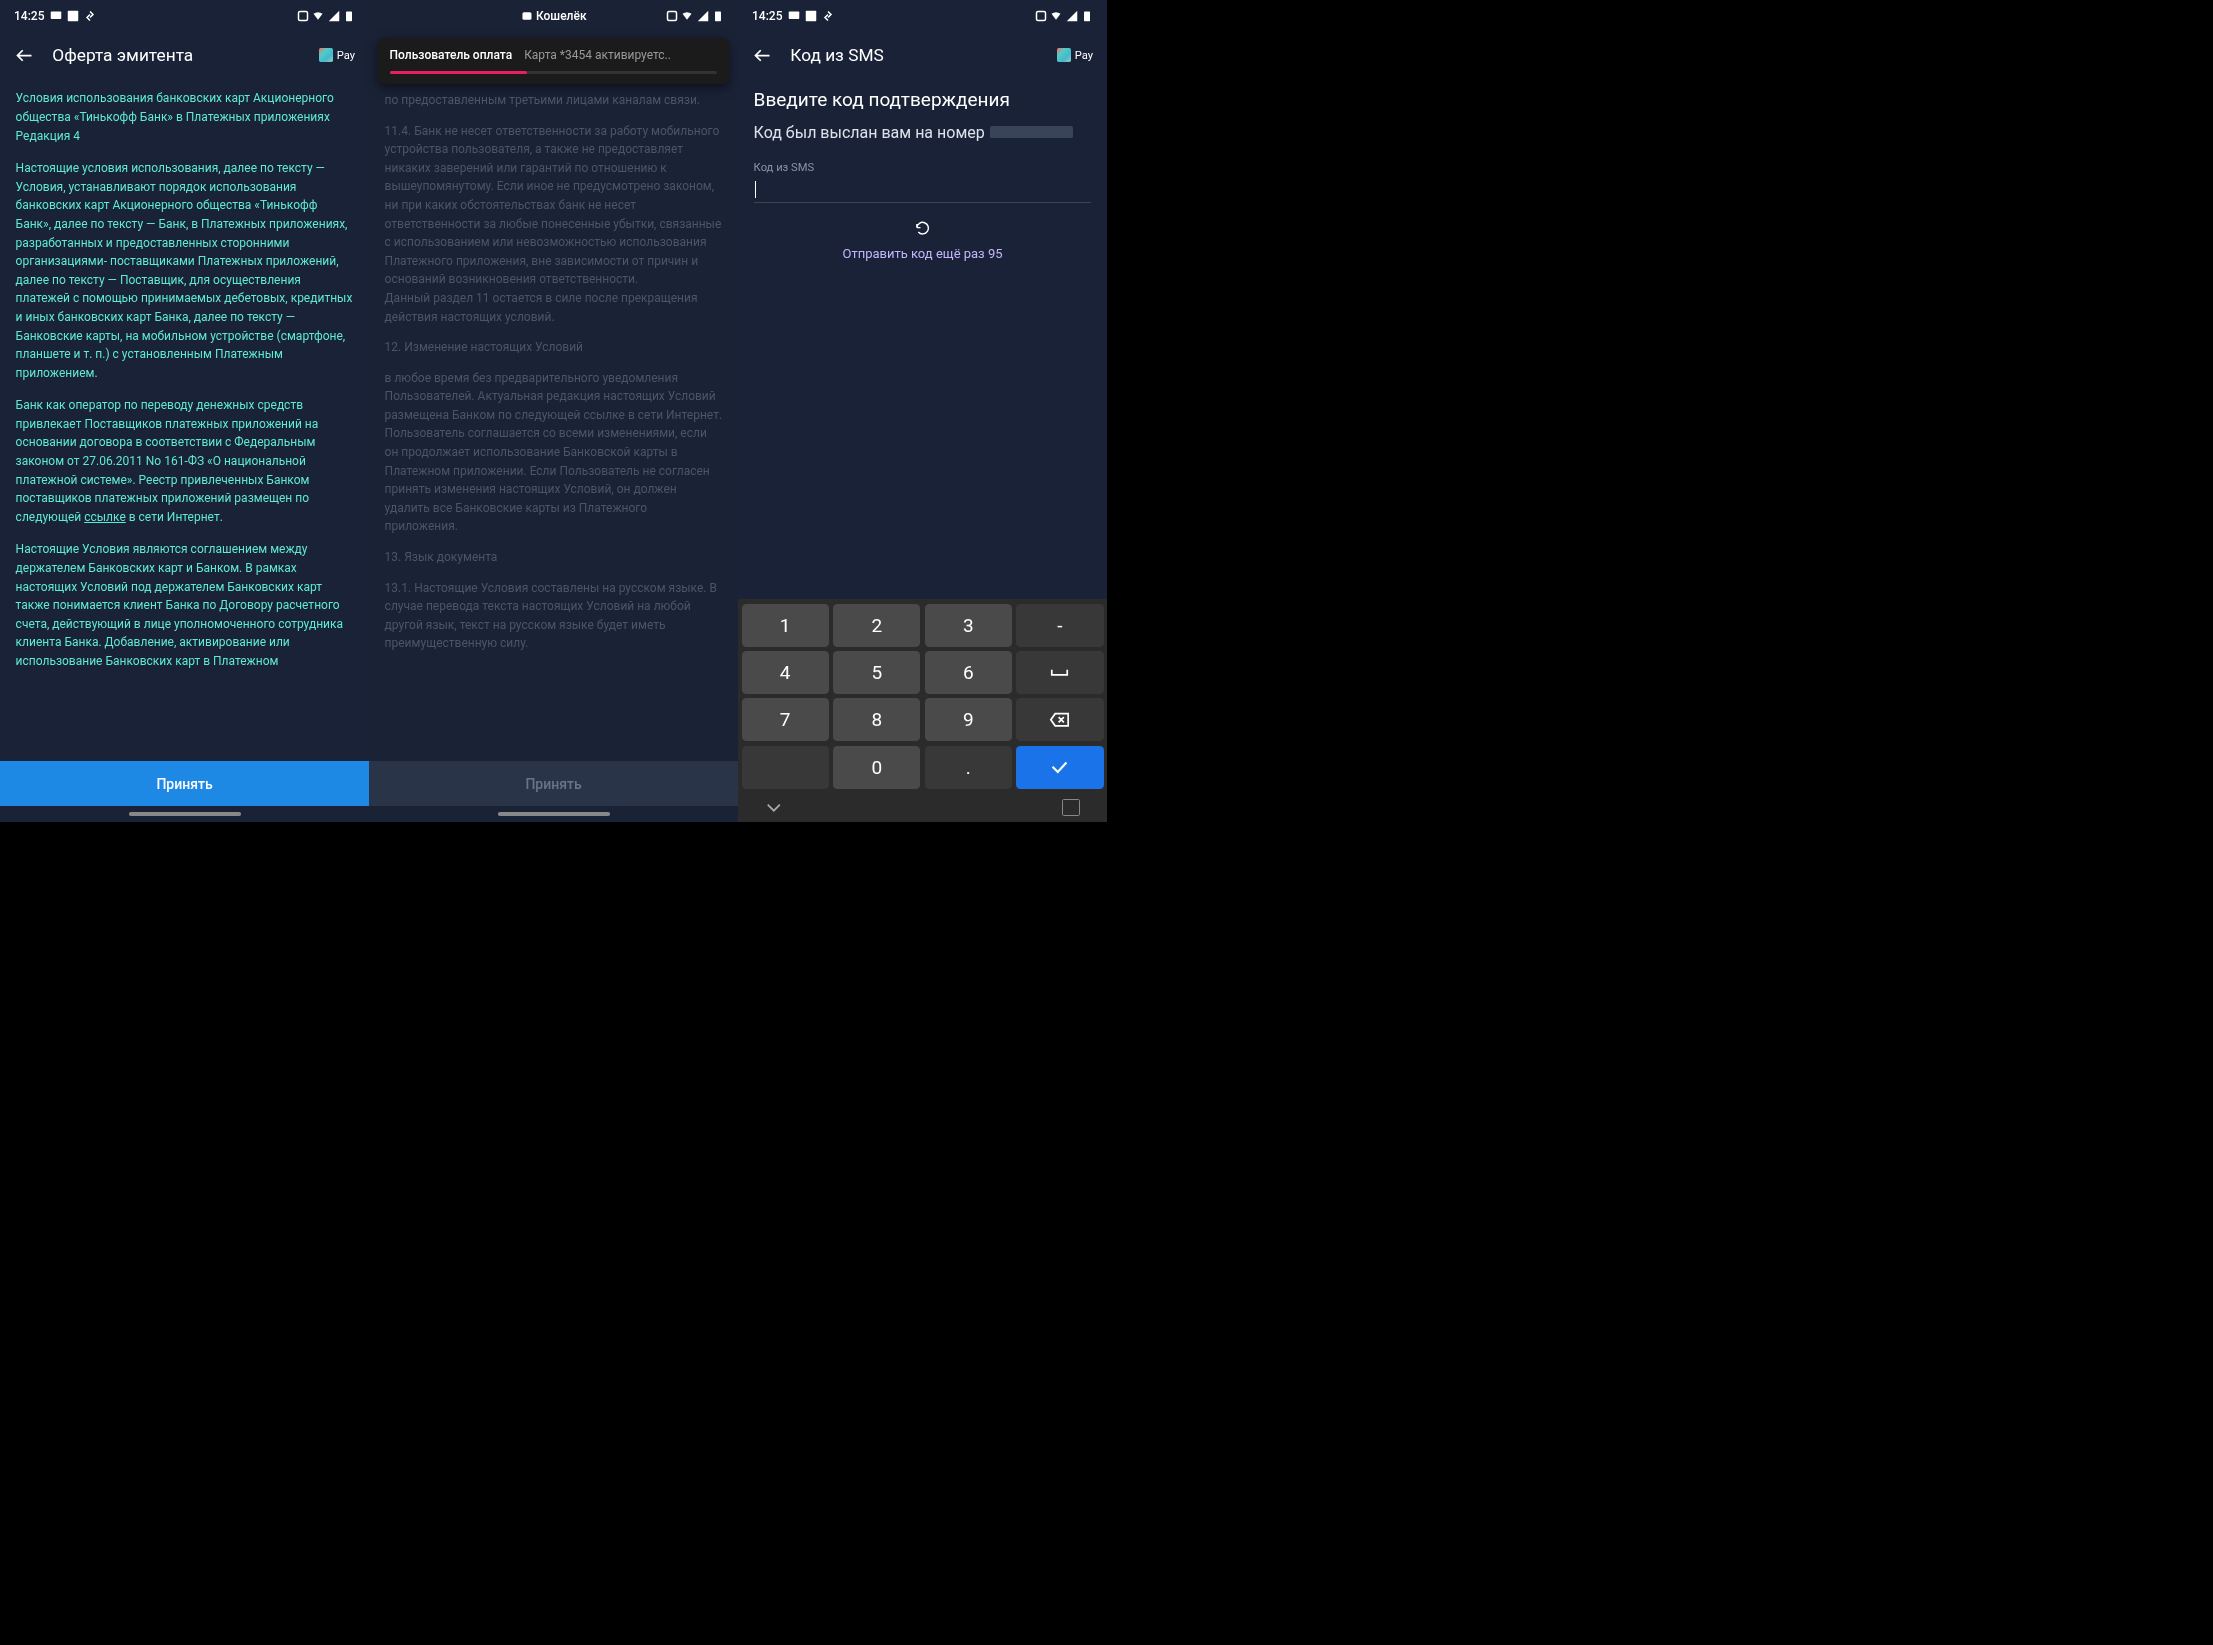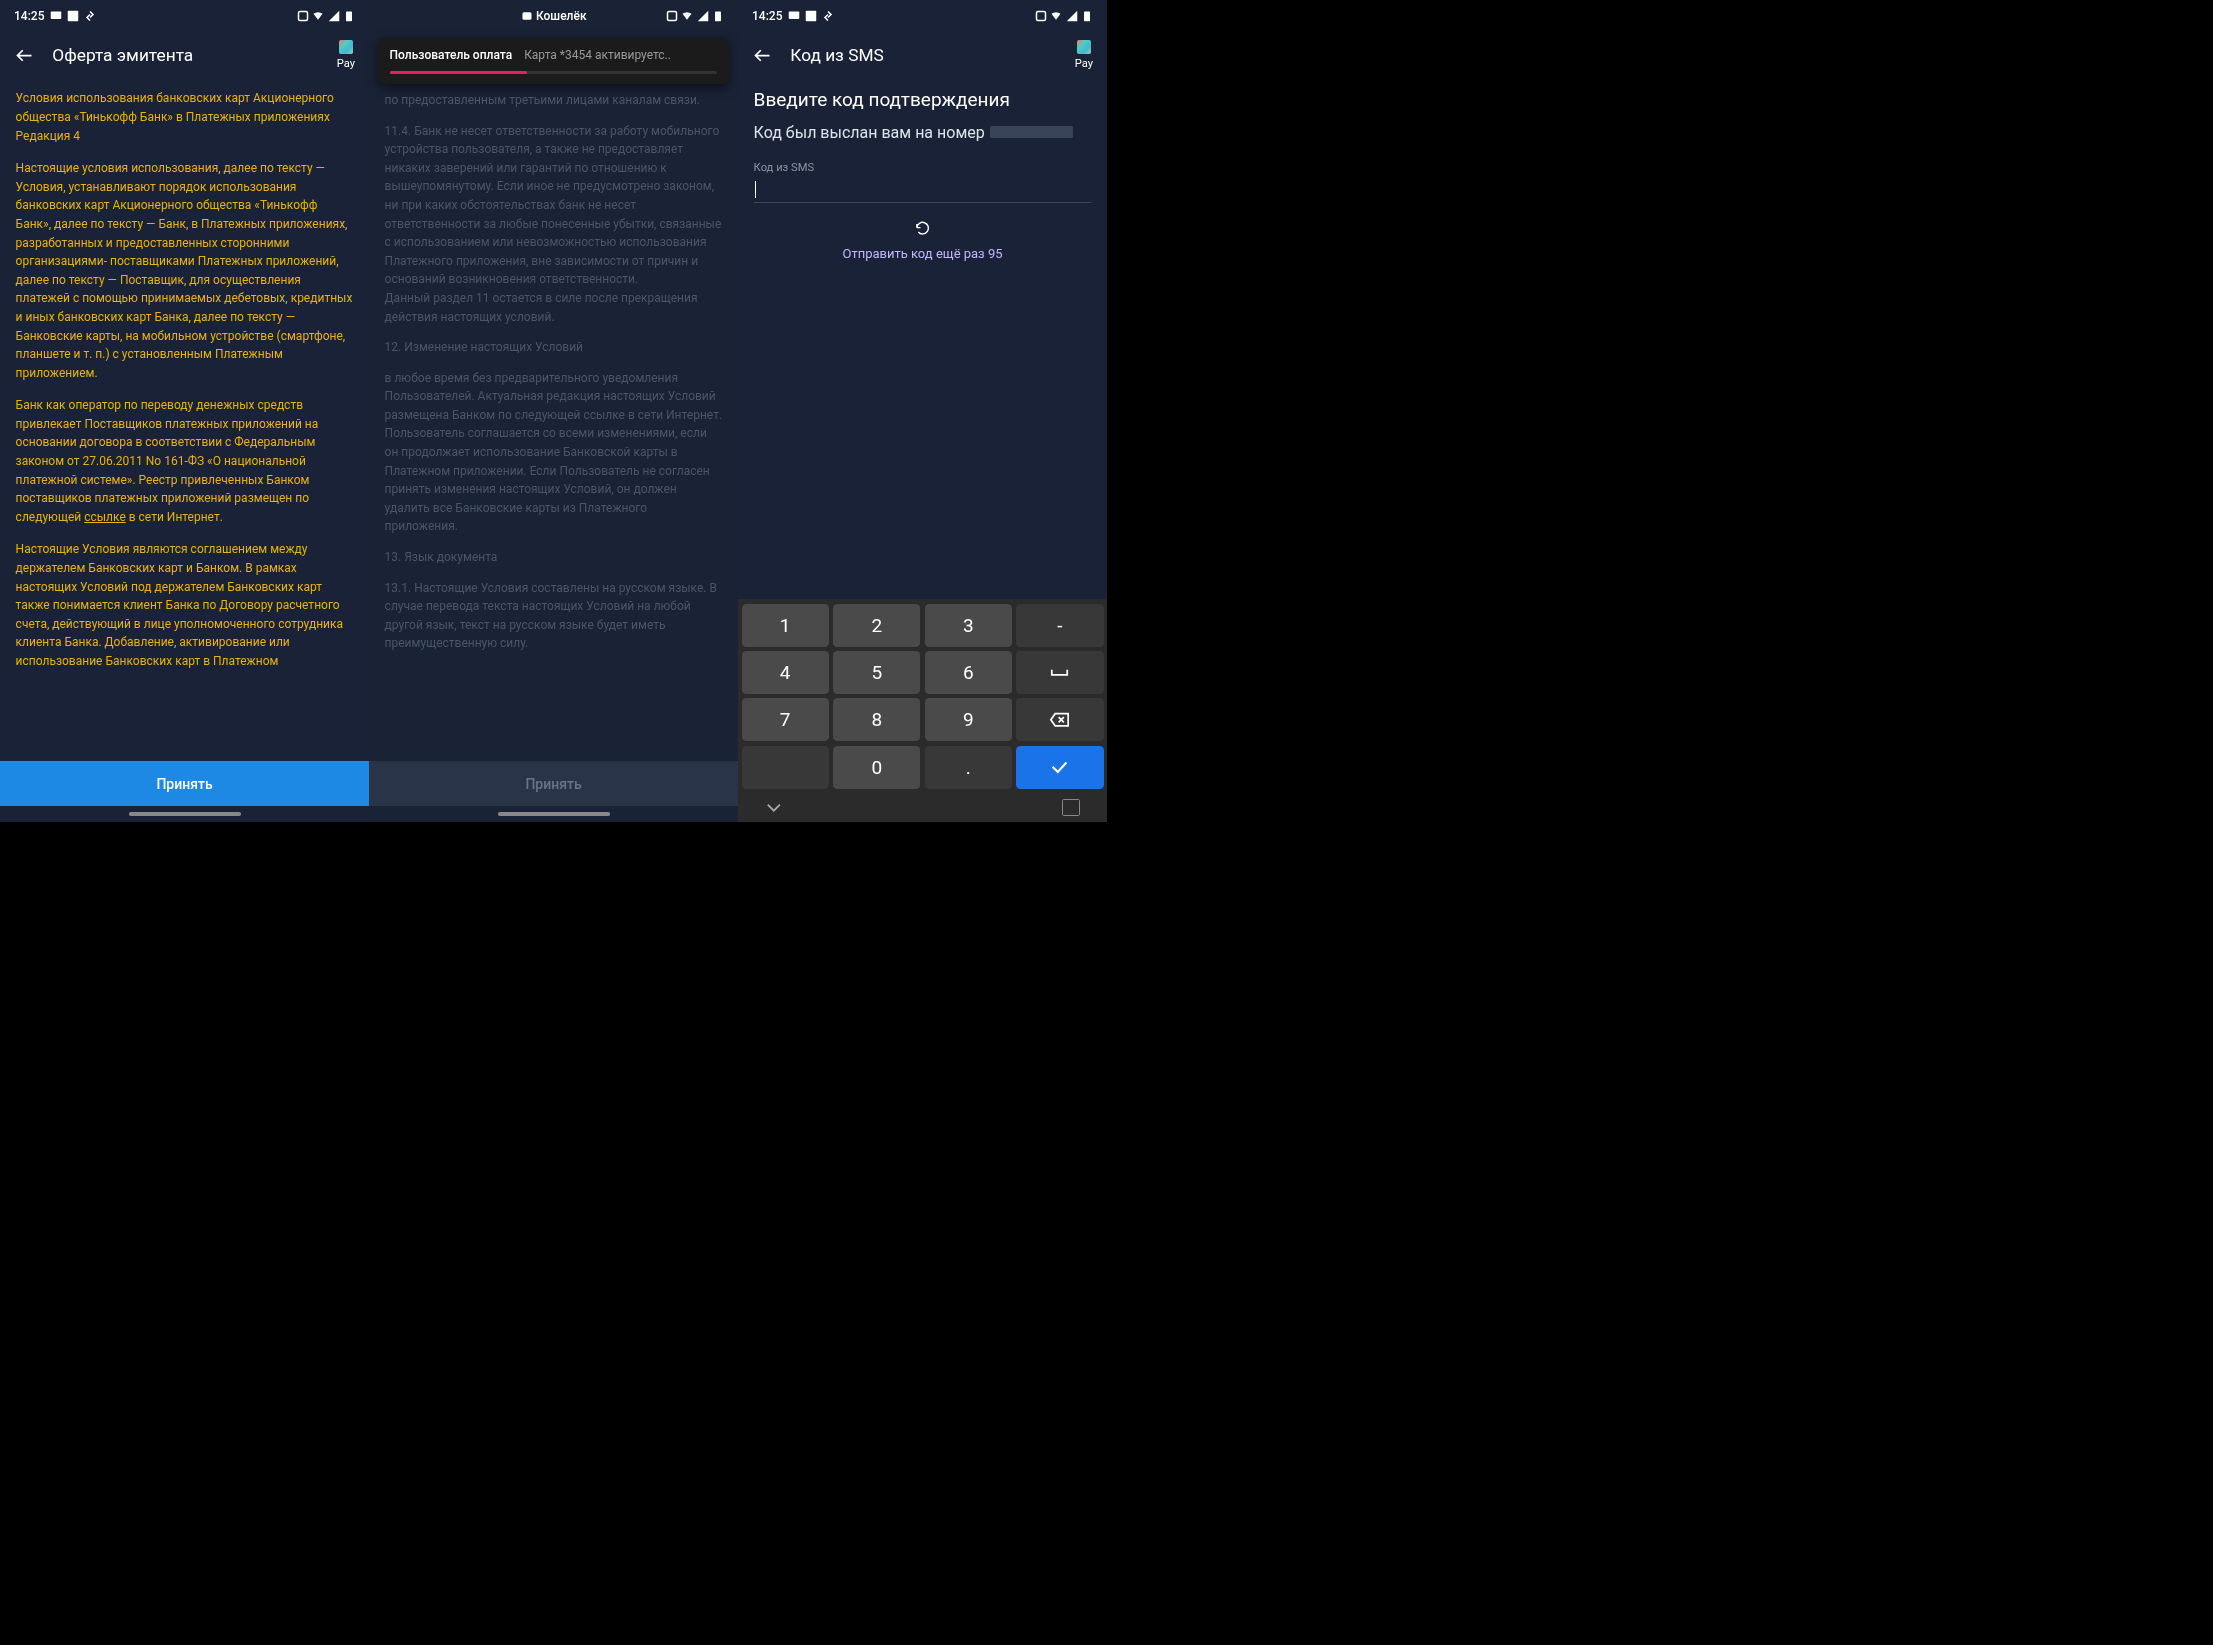--- a/index.html
+++ b/index.html
@@ -60,7 +60,6 @@
       align-items: center;
       gap: 3.5px;
       font-size: 11.2px;
-      flex-direction: column;
     }
     .pay-cube {
       width: 14px;

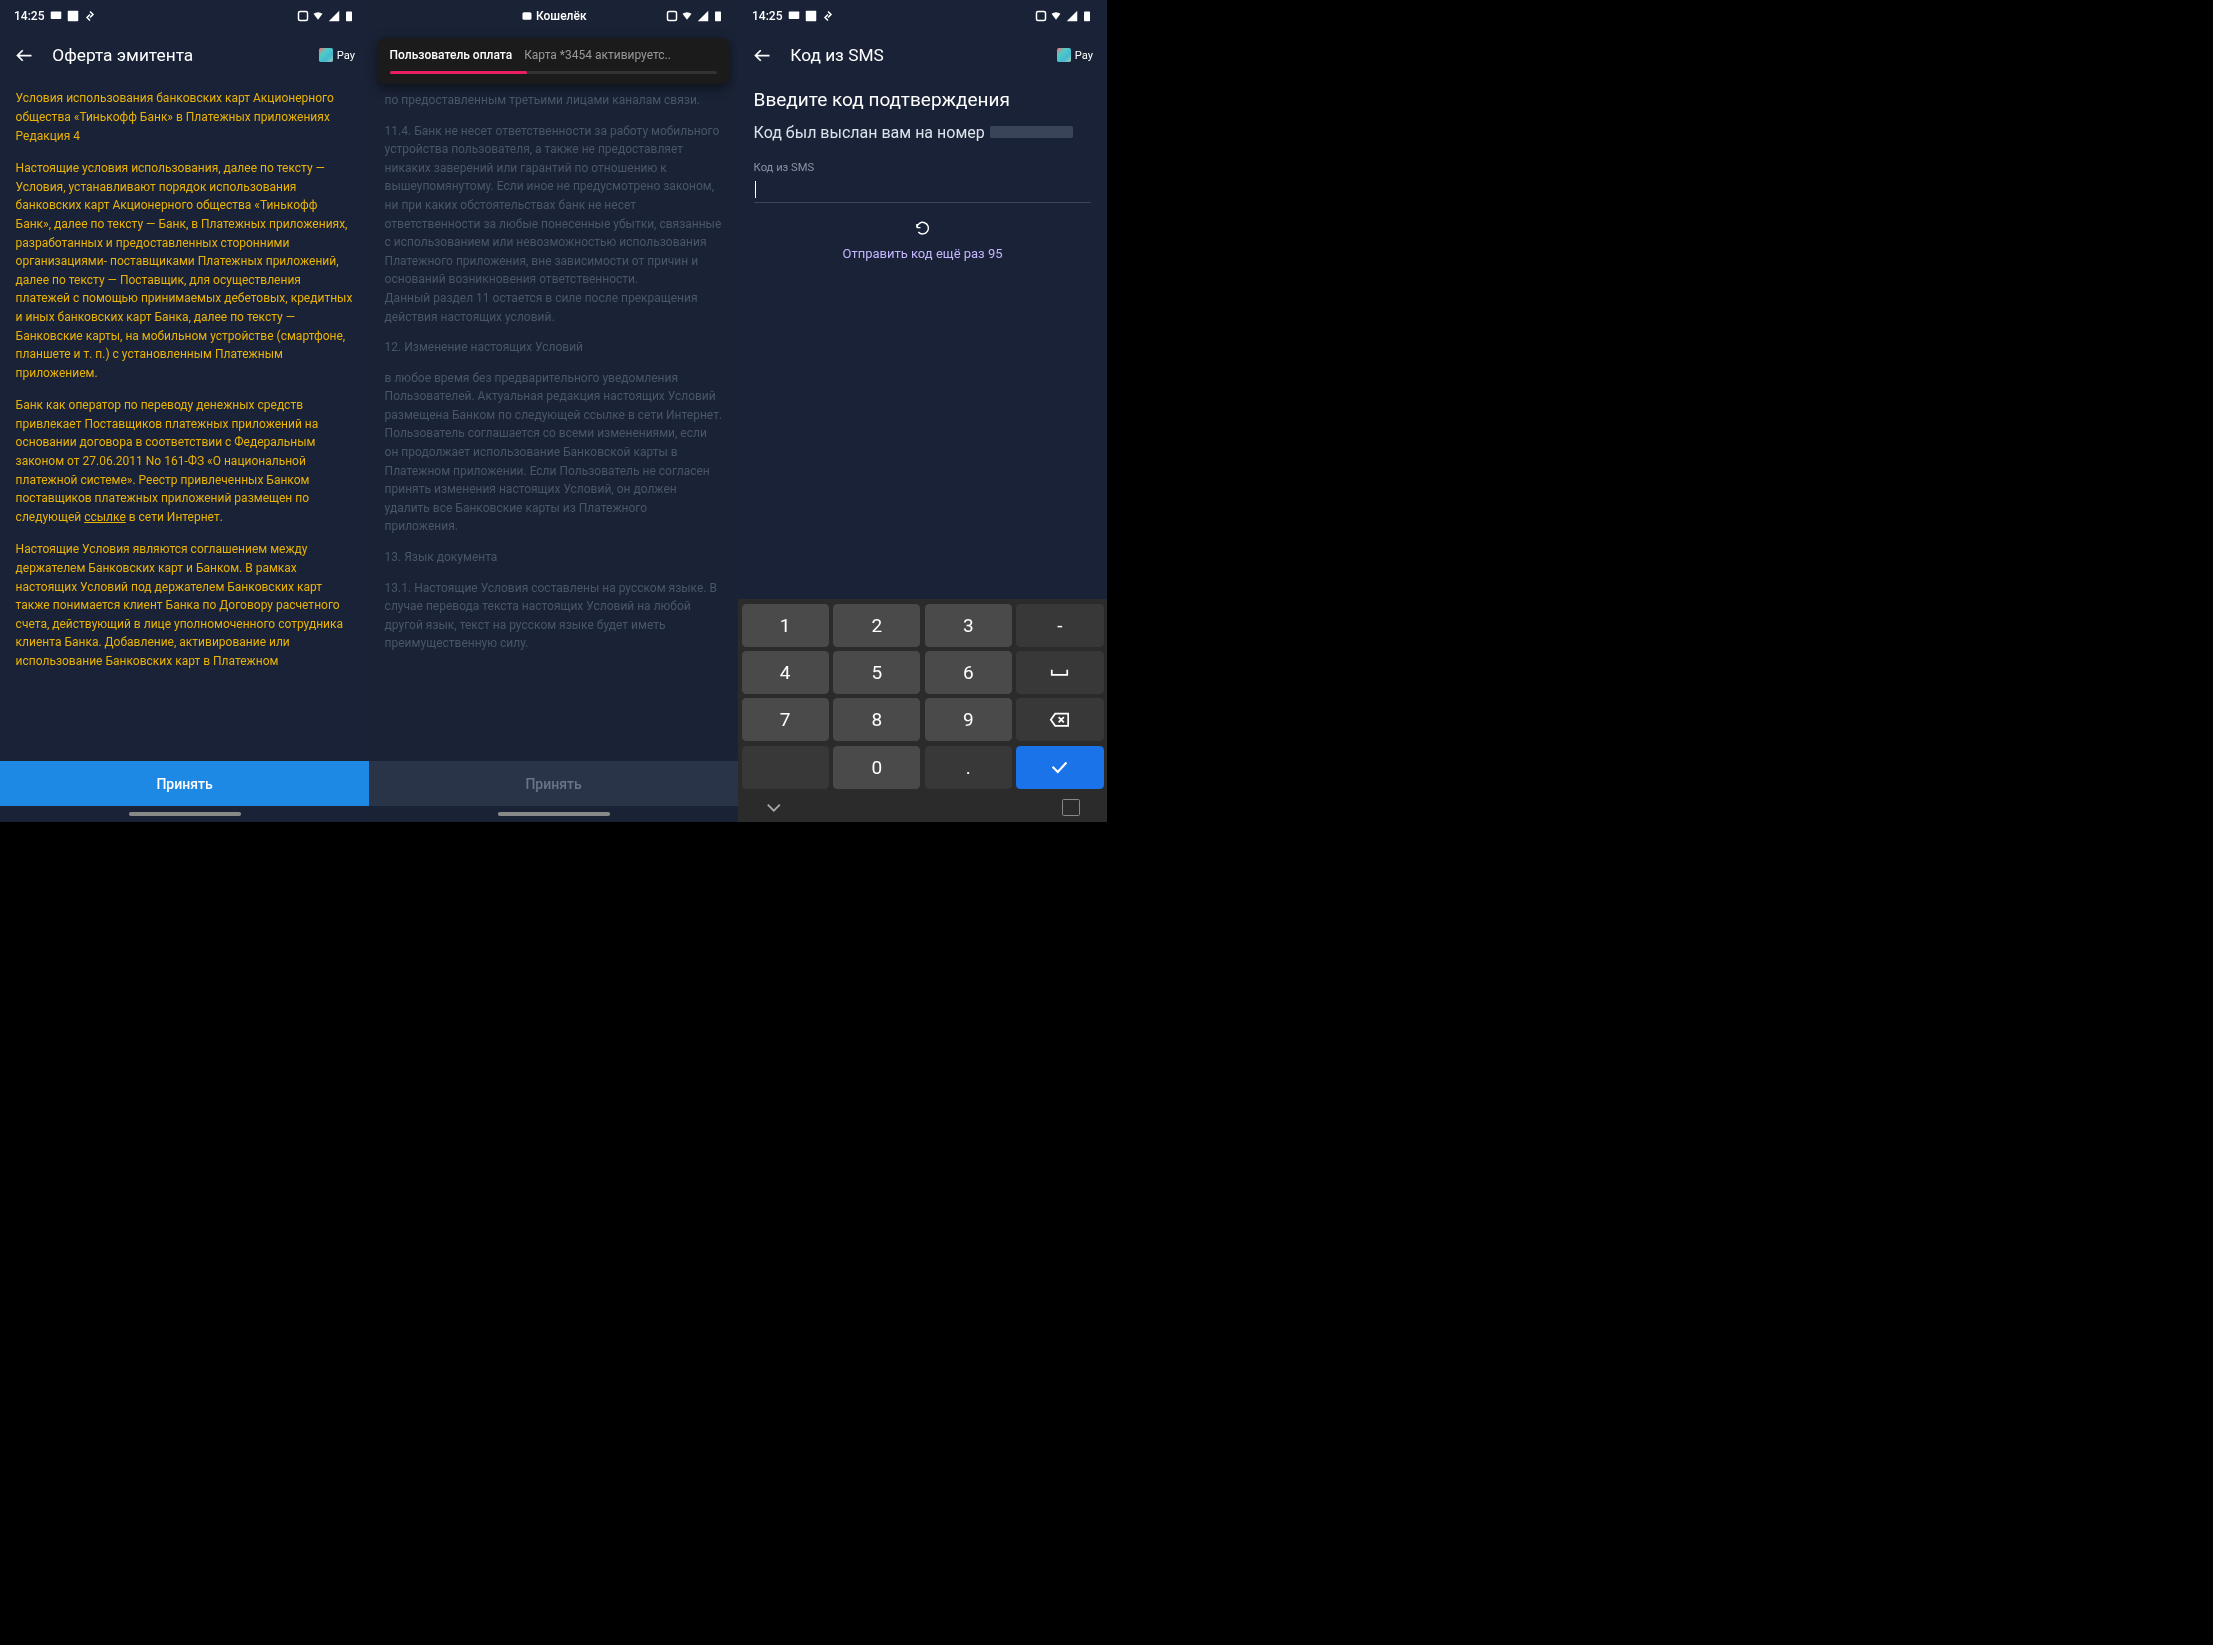--- a/index.html
+++ b/index.html
@@ -73,7 +73,7 @@
       overflow: hidden;
       font-size: 12px;
       line-height: 1.55;
-      color: #eab308;
+      color: #5eead4;
     }
     .content p { margin-bottom: 14px; }
     .link-u { text-decoration: underline; }

